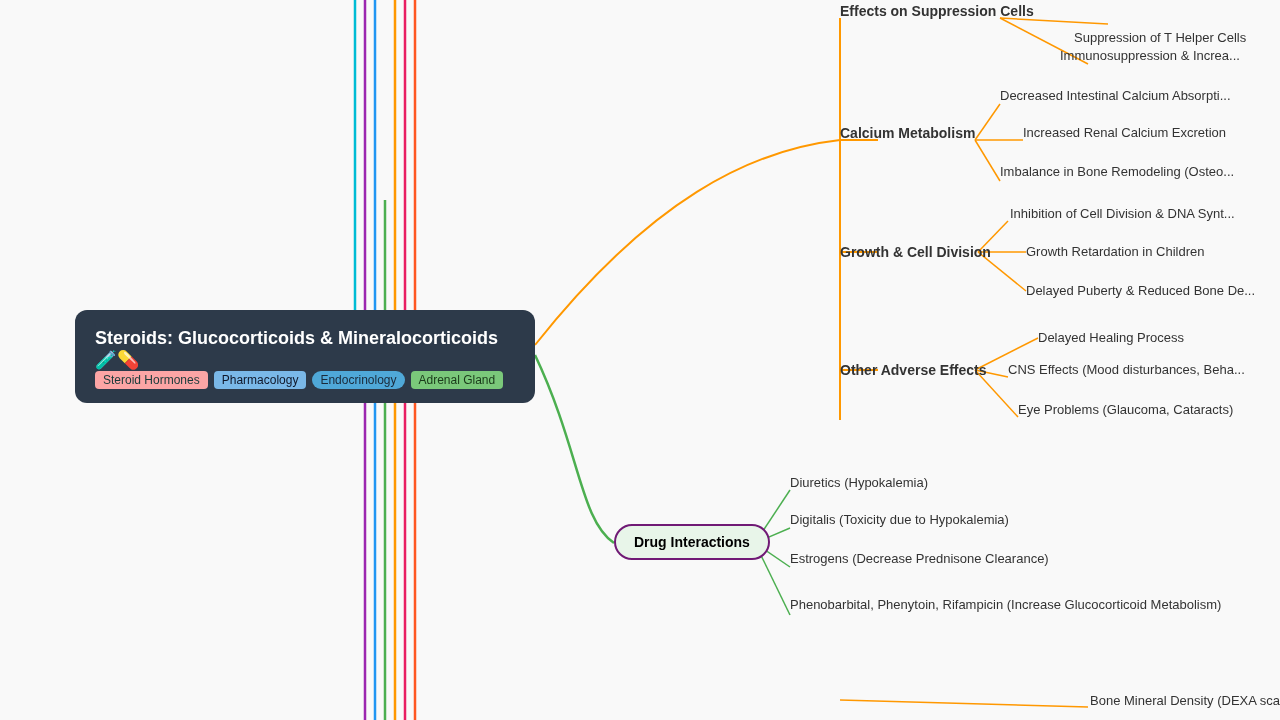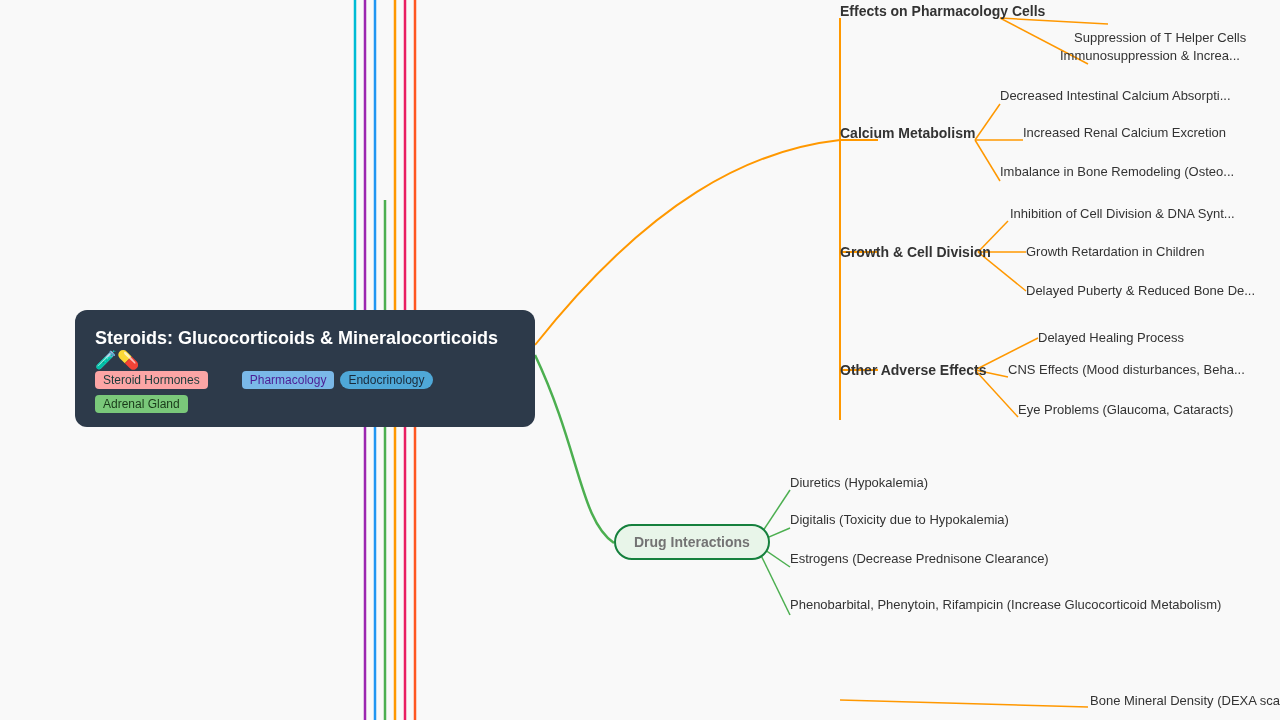--- a/index.html
+++ b/index.html
@@ -170,7 +170,7 @@
   </div>
 </div>
 
-<div class="branch-node" style="left:840px; top:3px;">Effects on Pharmacology Cells</div>
+<div class="branch-node" style="left:840px; top:3px;">Effects on Suppression Cells</div>
 
 <div class="branch-node" style="left:840px; top:125px;">Calcium Metabolism</div>
 

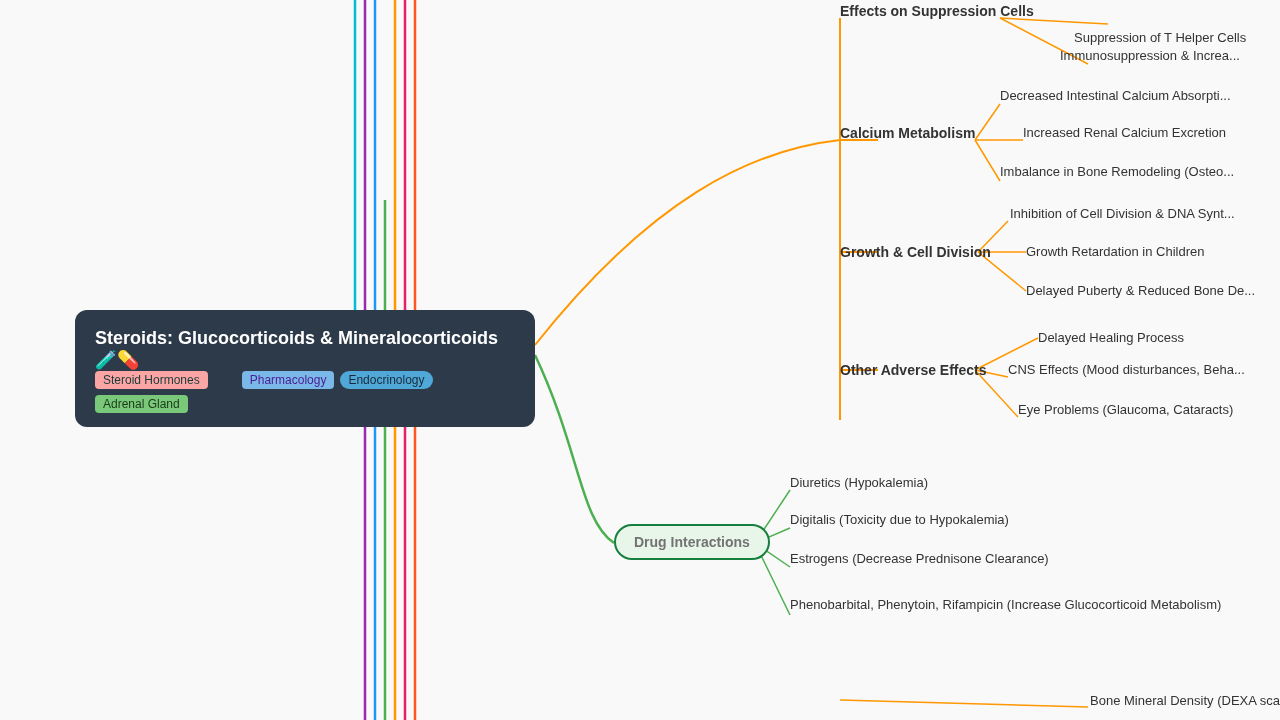--- a/index.html
+++ b/index.html
@@ -51,7 +51,7 @@
       font-weight: 500;
     }
     .tag-steroid { background: #fca5a5; color: #1a3a3a; }
-    .tag-pharm { background: #7ab8e8; color: #4c1d95; margin-left: 28px; }
+    .tag-pharm { background: #7ab8e8; color: #0f172a; }
     .tag-endo { background: #4fa8d8; color: #1a2a3a; border-radius: 9px; }
     .tag-adrenal { background: #7ac87a; color: #1a3a1a; }
 

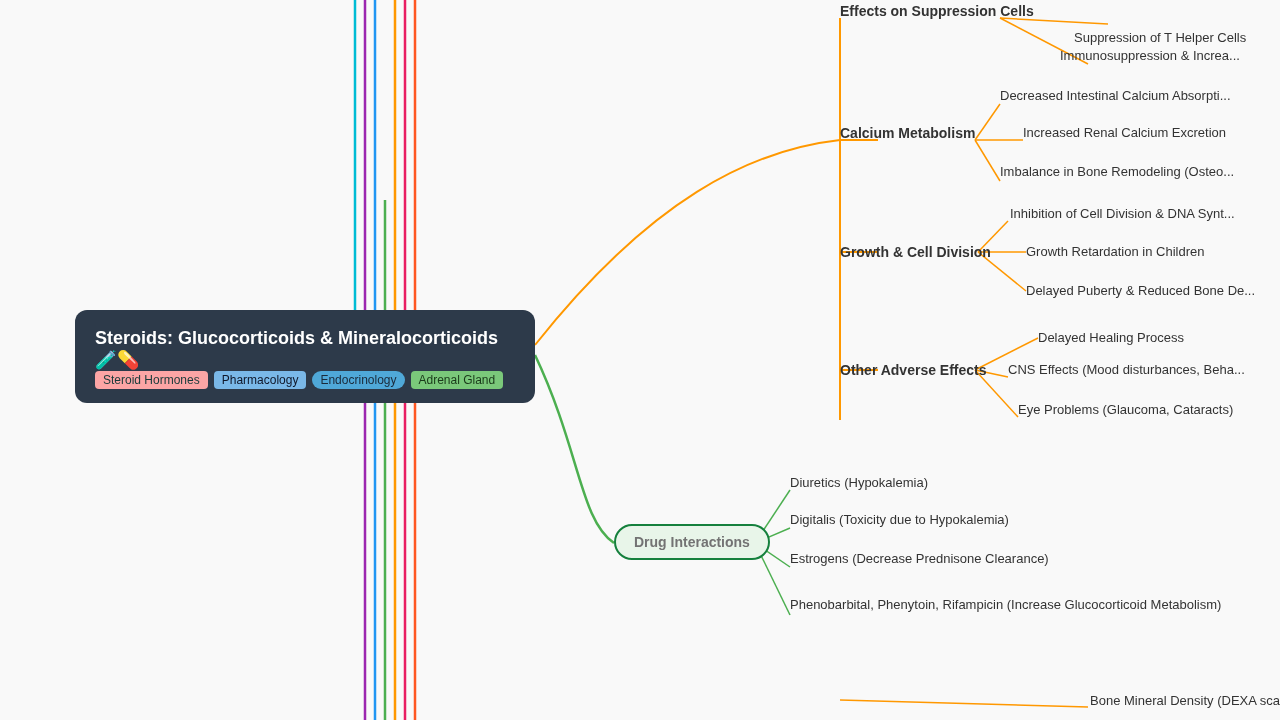--- a/index.html
+++ b/index.html
@@ -80,12 +80,12 @@
     .drug-interactions-node {
       position: absolute;
       background: #e8f5e9;
-      border: 2px solid #15803d;
+      border: 2px solid #701a75;
       border-radius: 20px;
       padding: 8px 18px;
       font-size: 14px;
       font-weight: 600;
-      color: #737373;
+      color: #000000;
       z-index: 10;
       white-space: nowrap;
     }

